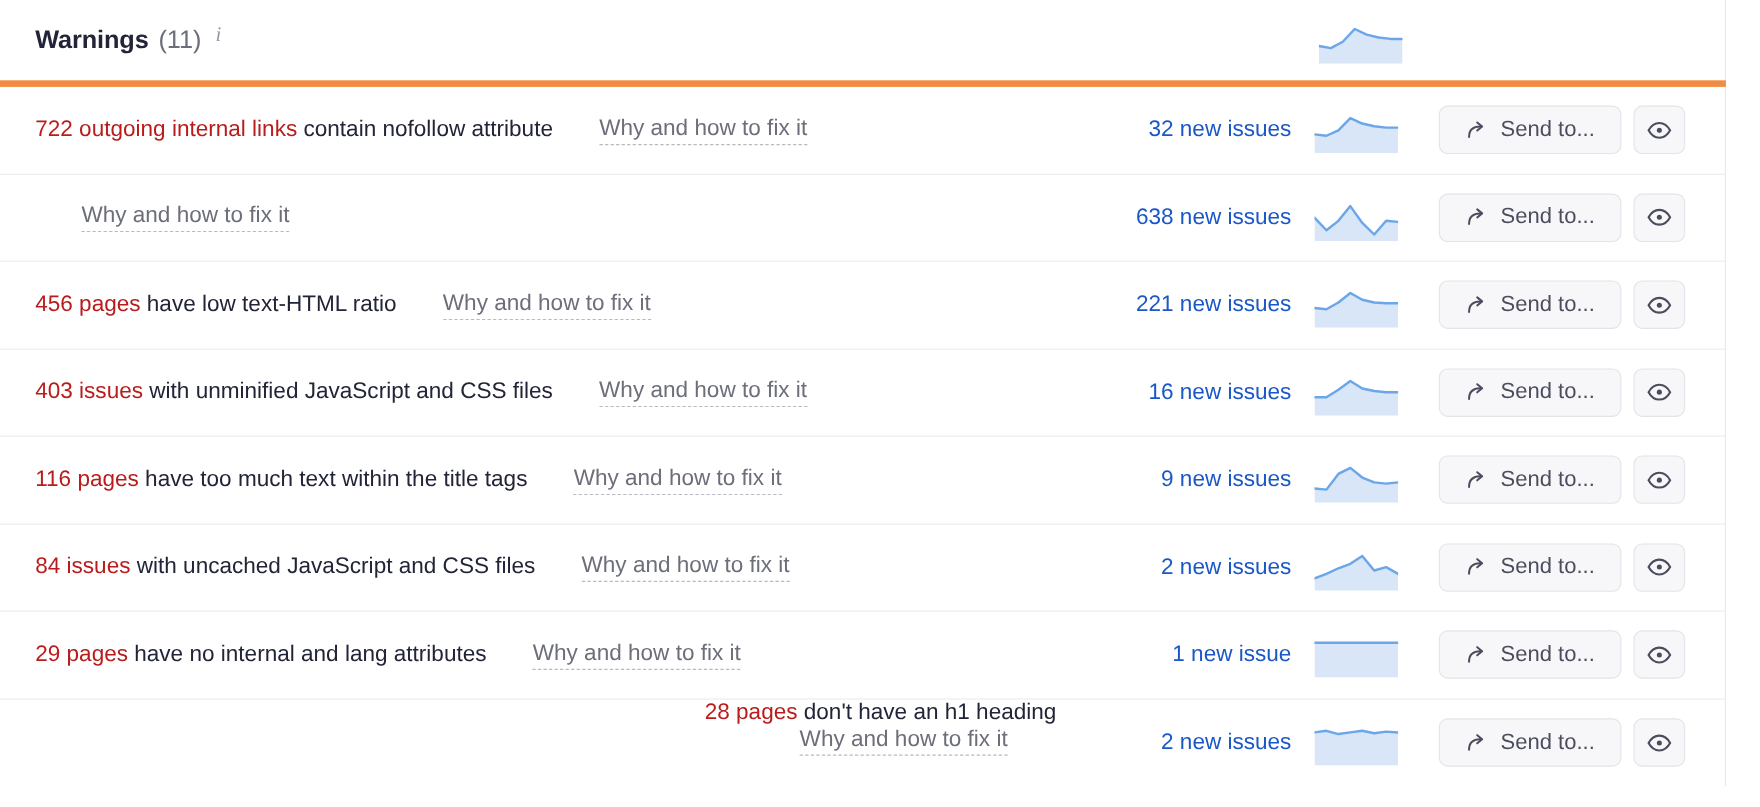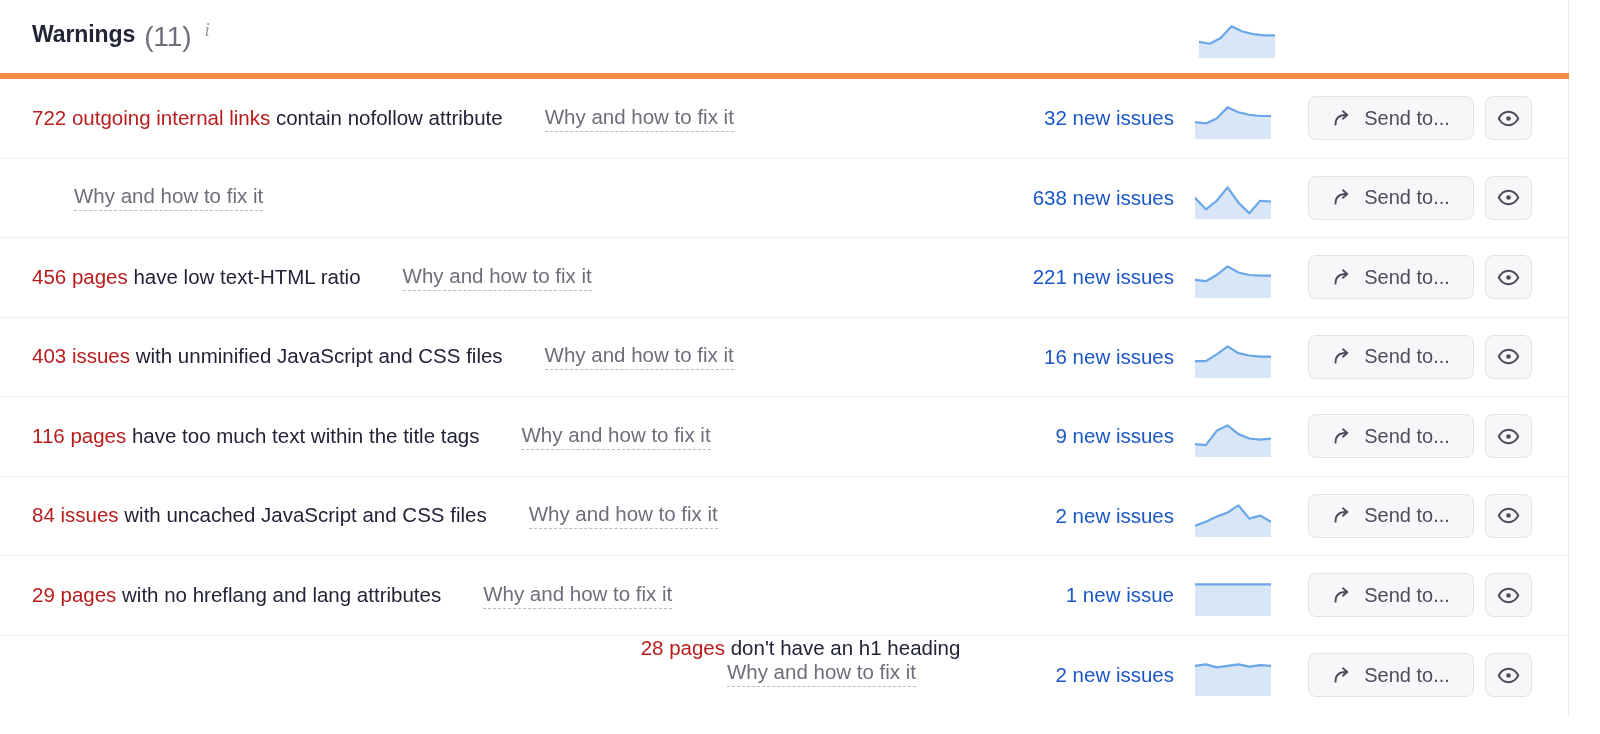--- a/index.html
+++ b/index.html
@@ -45,7 +45,7 @@
     letter-spacing: -0.1px;
   }
   .header-count {
-    font-size: 28px;
+    font-size: 23px;
     font-weight: 400;
     color: #6c6e79;
     letter-spacing: -0.1px;

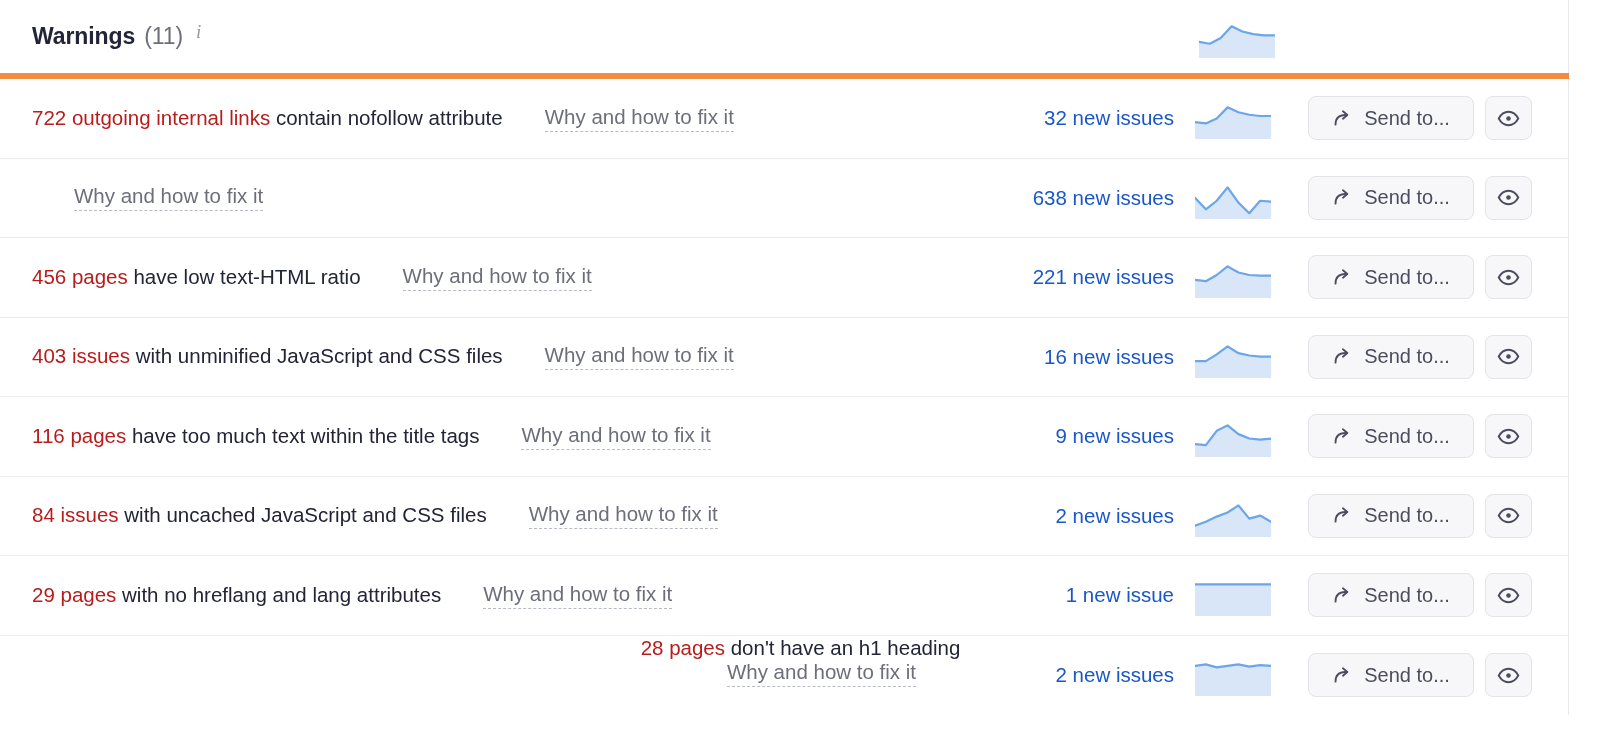--- a/index.html
+++ b/index.html
@@ -390,7 +390,7 @@
 
   <div class="row">
     <div class="row-desc">
-      <span class="count-link">29 pages</span><span> with no hreflang and lang attributes</span>
+      <span class="count-link">29 pages</span><span> have no internal and lang attributes</span>
     </div>
     <span class="why-link">Why and how to fix it</span>
     <div class="row-right">

